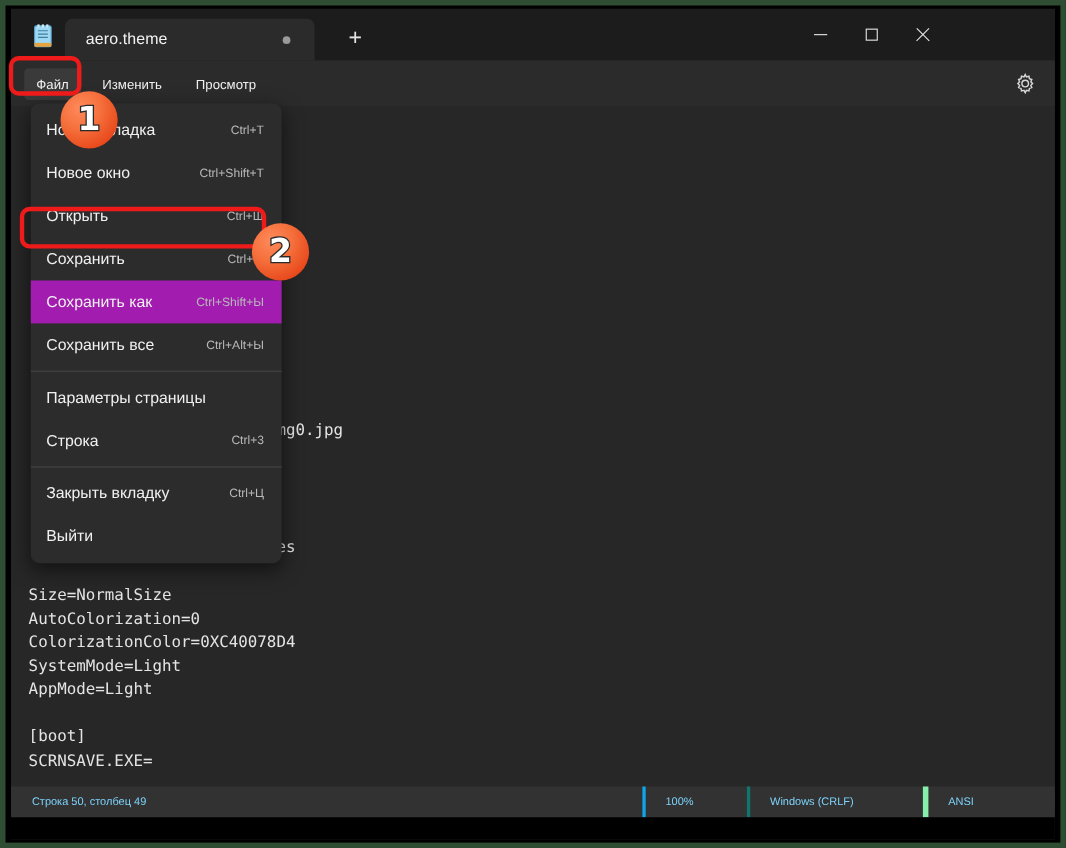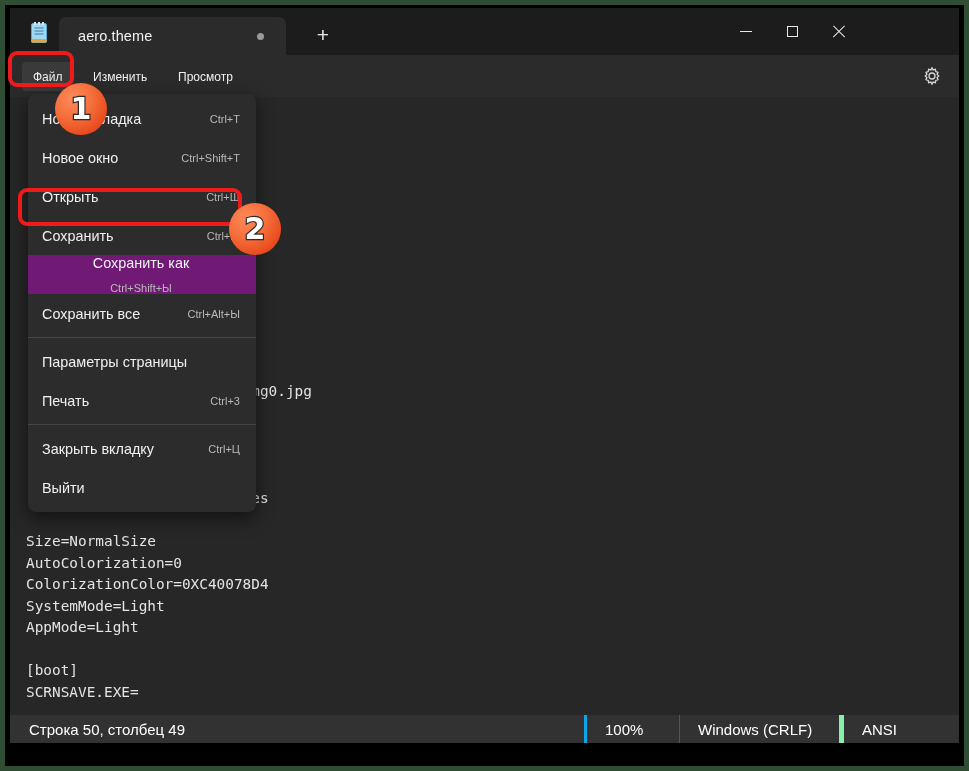--- a/index.html
+++ b/index.html
@@ -158,7 +158,7 @@
     color: #f0f0f0;
     font-size: 14.4px;
   }
-  .dd-item.hovered { background: #701a75; flex-direction: column; }
+  .dd-item.hovered { background: #a21caf; }
   .dd-label { flex: 1; }
   .dd-accel { color: #b9b9b9; font-size: 11px; }
   .dd-sep {

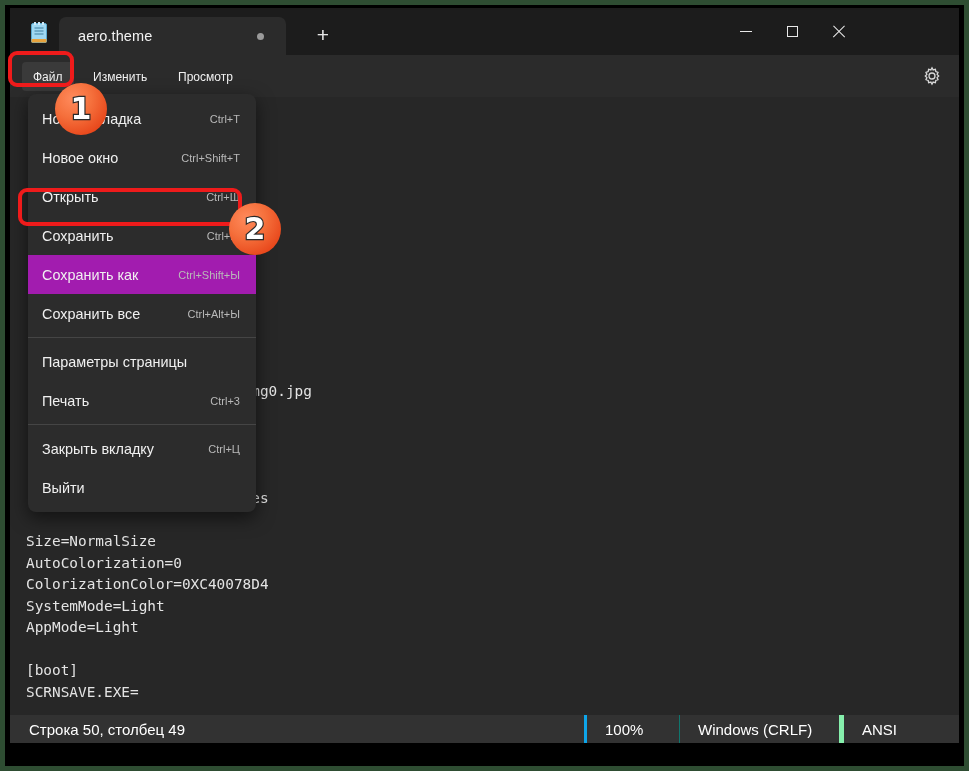--- a/index.html
+++ b/index.html
@@ -324,7 +324,7 @@
           <span class="dd-accel"></span>
         </div>
         <div class="dd-item">
-          <span class="dd-label">Печать</span>
+          <span class="dd-label">Строка</span>
           <span class="dd-accel">Ctrl+3</span>
         </div>
         <div class="dd-sep"></div>

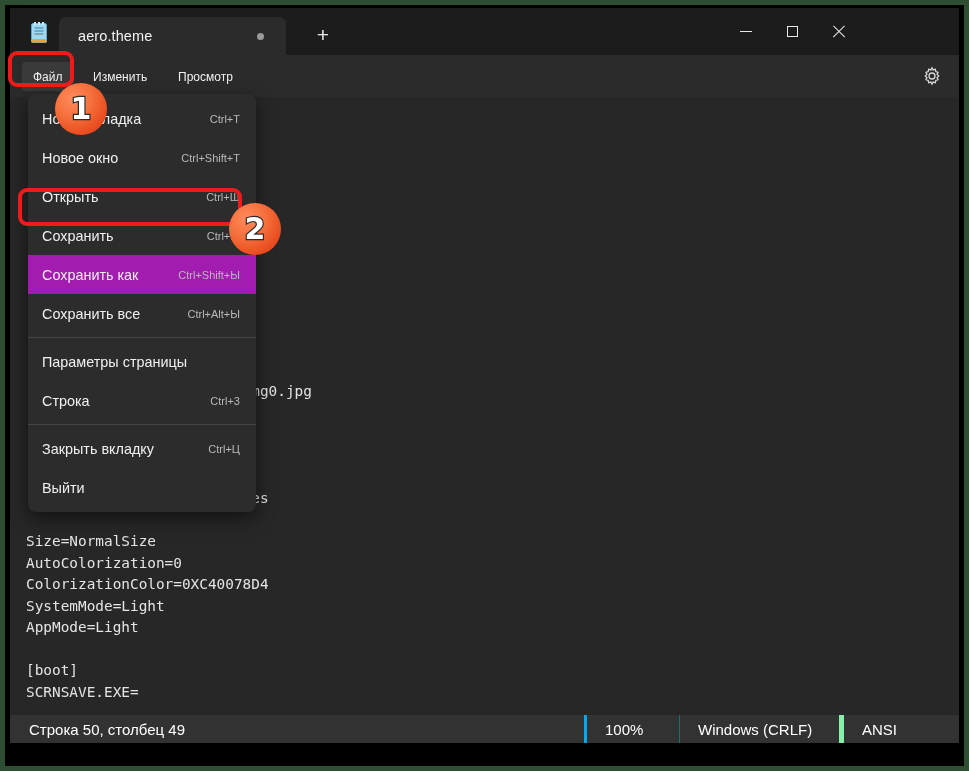--- a/index.html
+++ b/index.html
@@ -128,7 +128,7 @@
     display: flex; align-items: center;
   }
   .sb-cell {
-    color: #ffffff; font-size: 15px;
+    color: #7dd3fc; font-size: 10px;
     height: 28px; display: flex; align-items: center;
   }
   .sb-pos   { padding-left: 19px; width: 574px; }

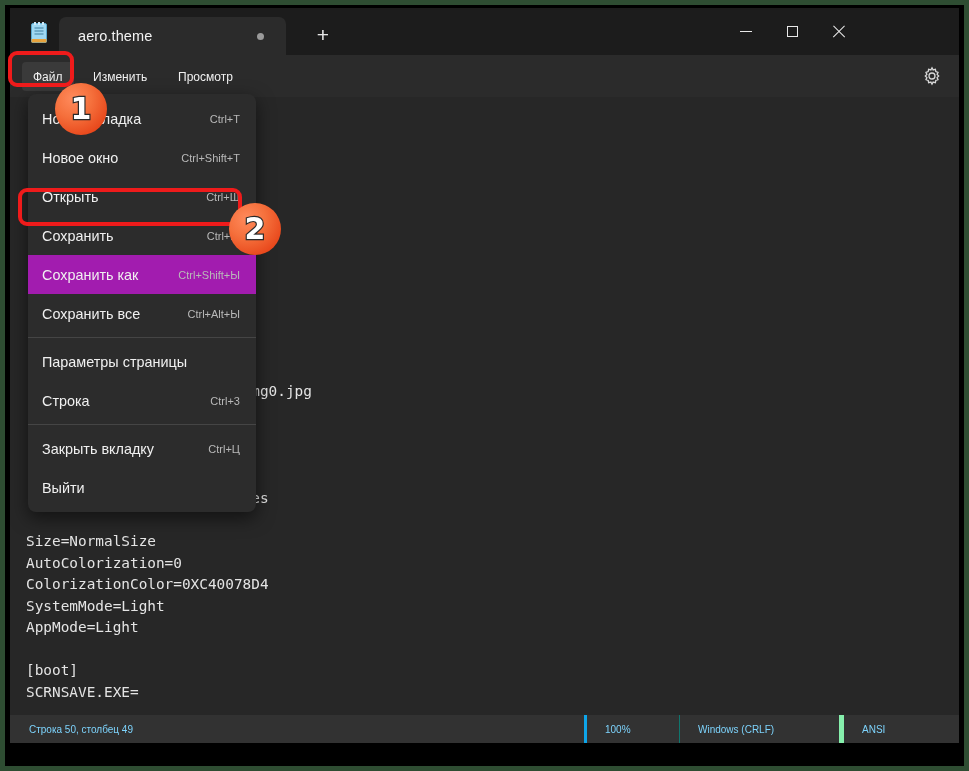--- a/index.html
+++ b/index.html
@@ -133,7 +133,7 @@
   }
   .sb-pos   { padding-left: 19px; width: 574px; }
   .sb-zoom  { padding-left: 18px; width: 95px;  border-left: 3px solid #0ea5e9; }
-  .sb-eol   { padding-left: 18px; width: 160px; border-left: 1px solid #0f766e; }
+  .sb-eol   { padding-left: 18px; width: 160px; border-left: 3px solid #0f766e; }
   .sb-enc   { padding-left: 18px; width: 120px; border-left: 5px solid #86efac; }
   .bottom-black {
     position: absolute; left: 0; bottom: 0;

